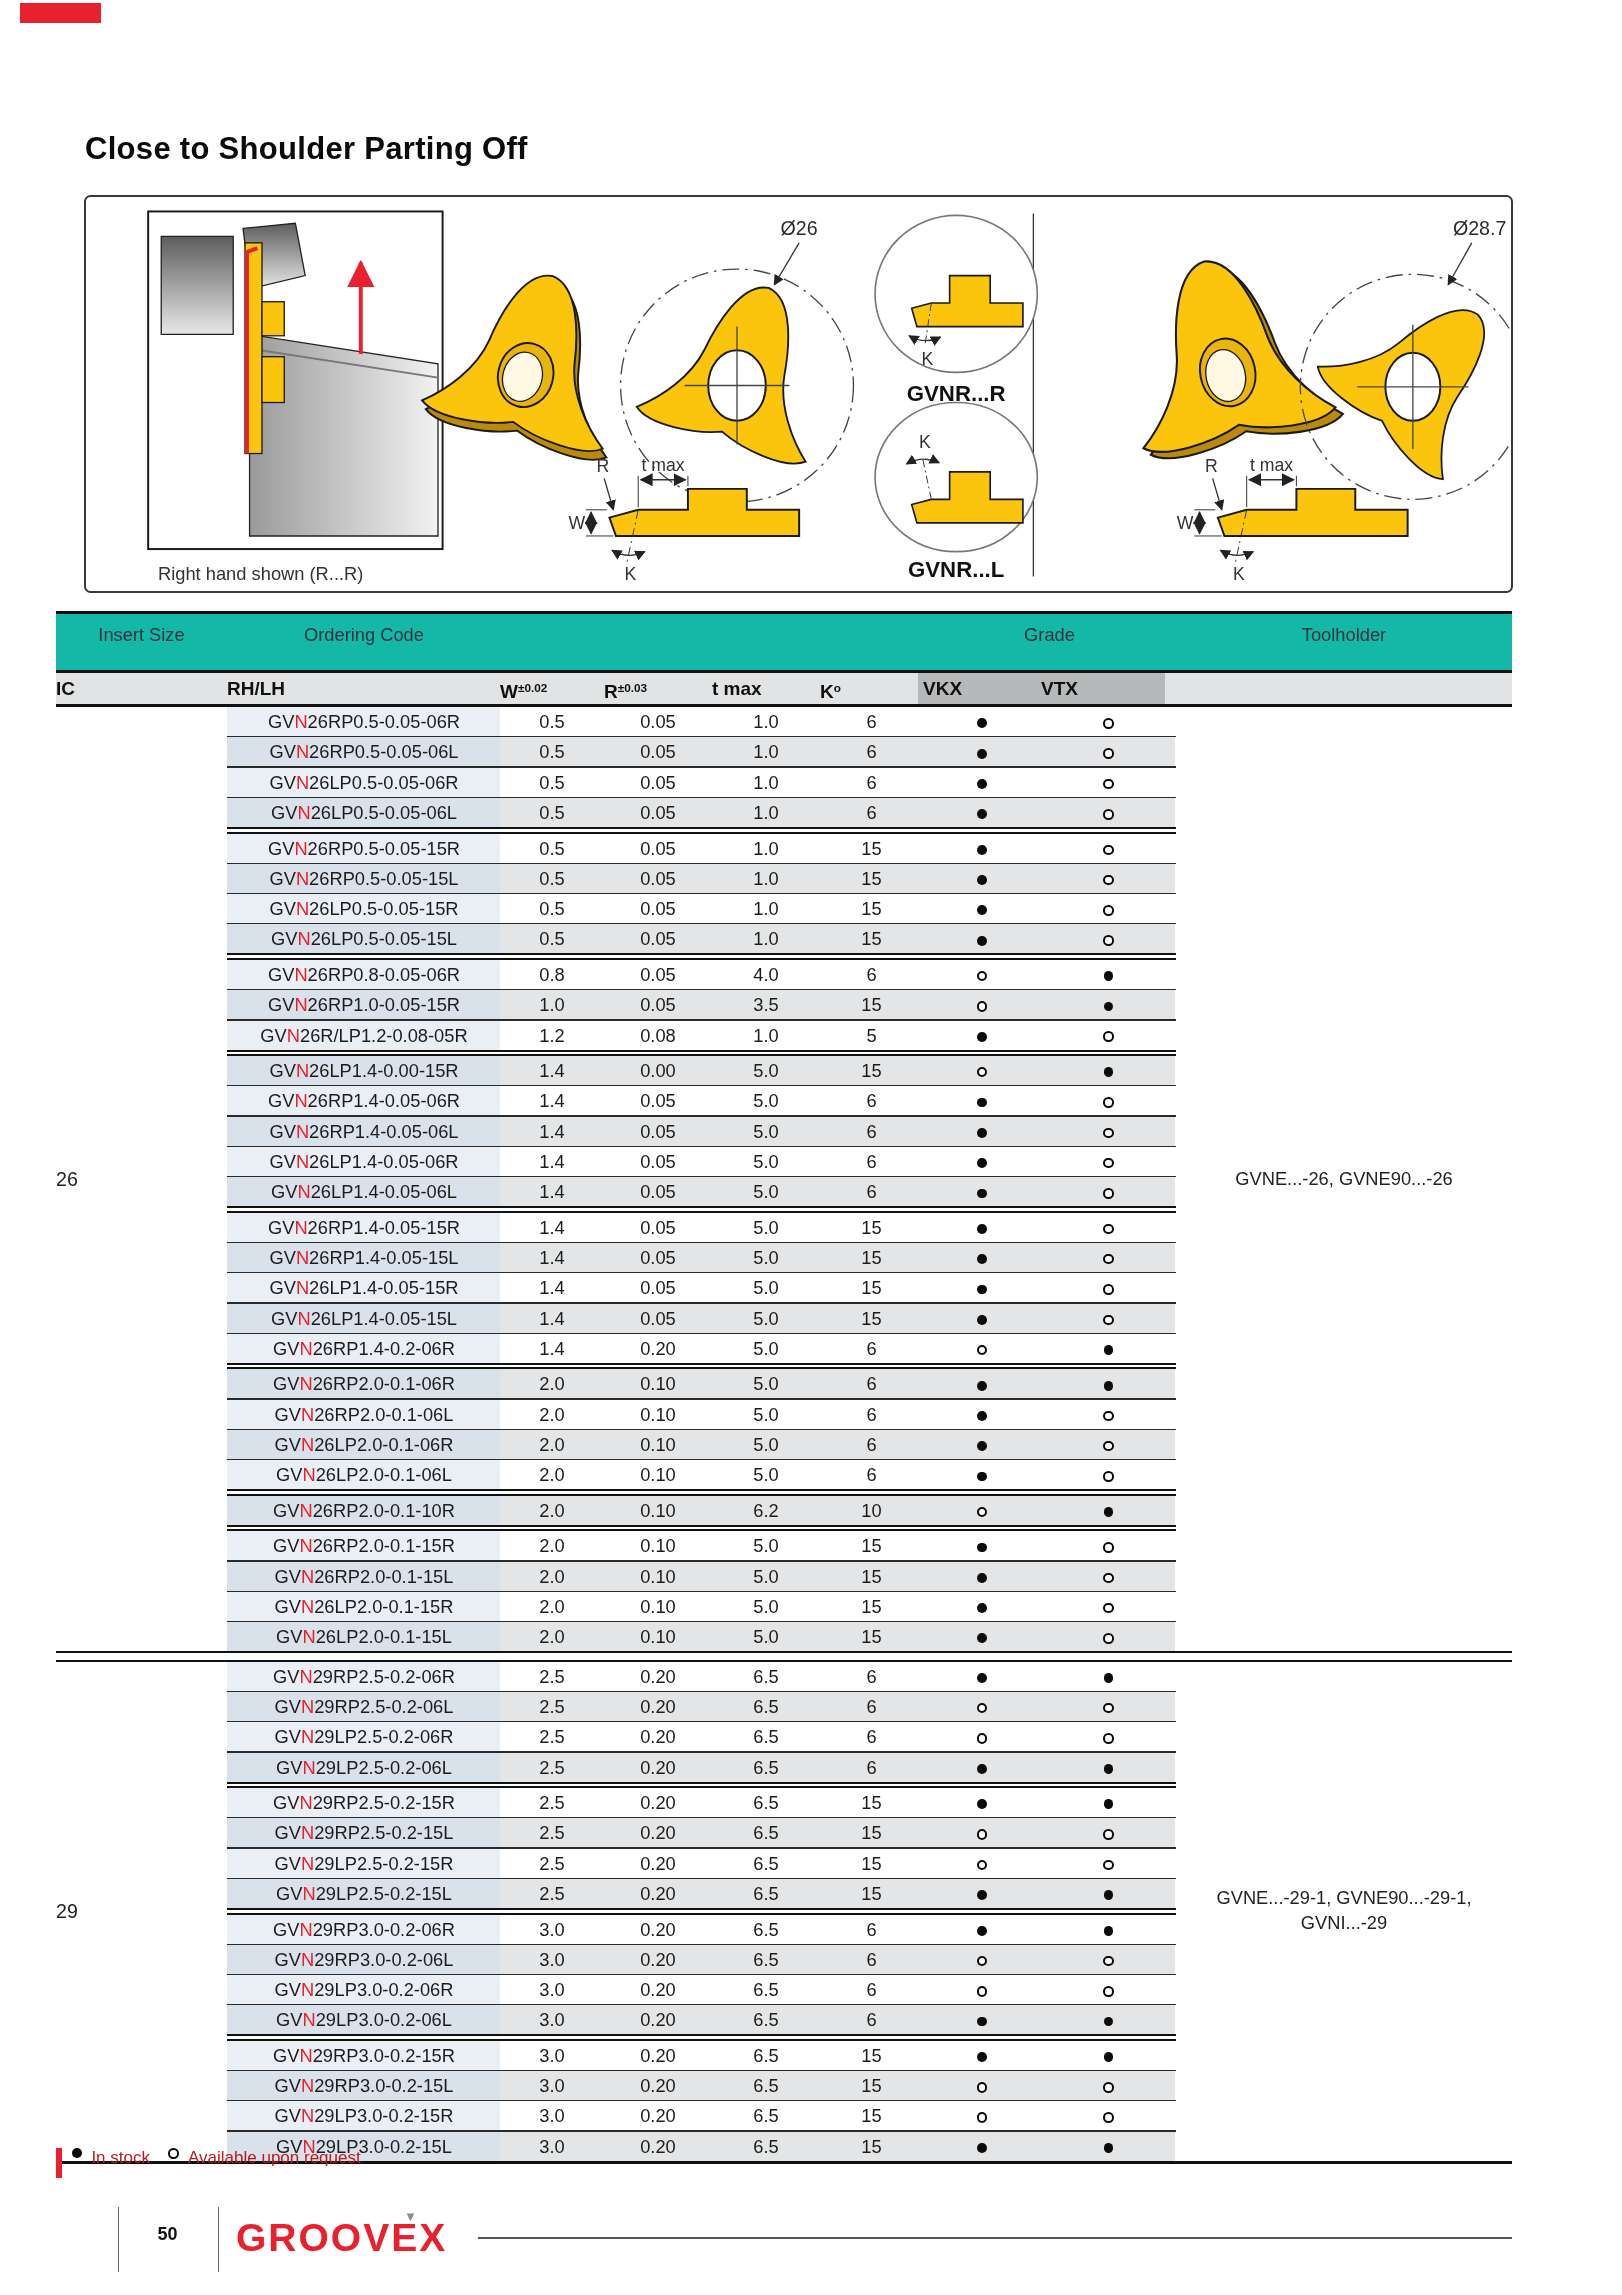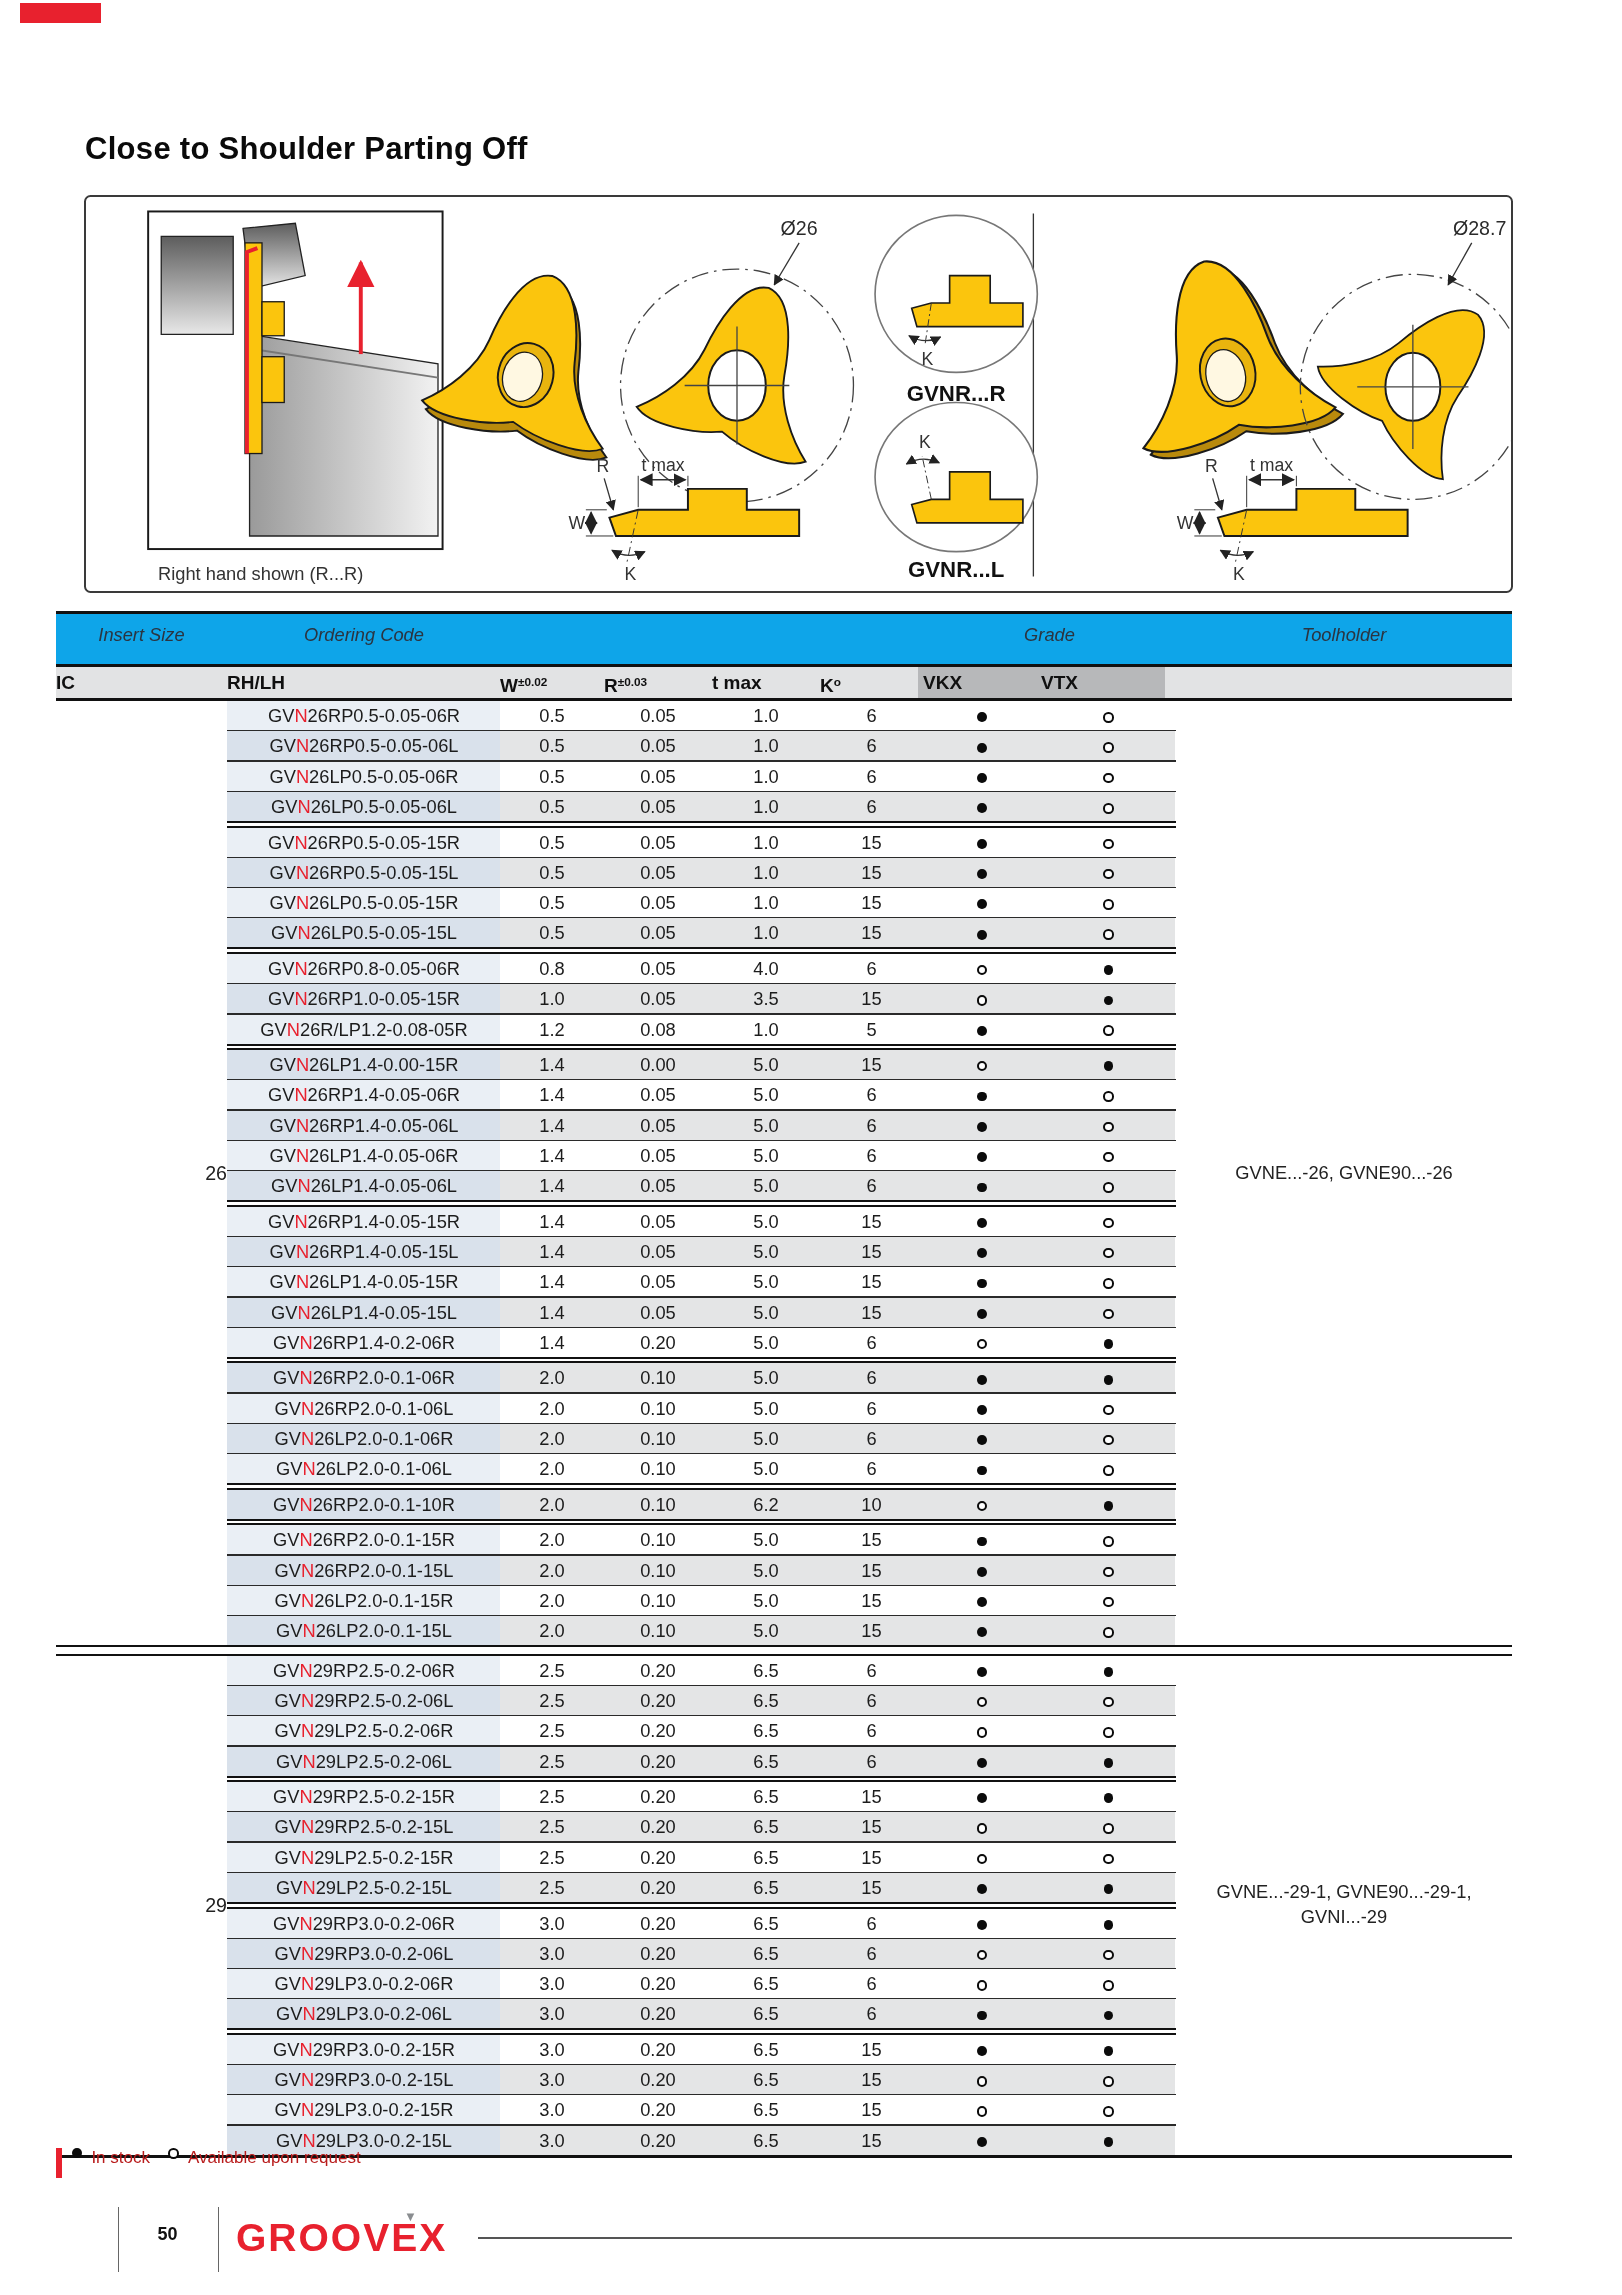--- a/index.html
+++ b/index.html
@@ -24,7 +24,7 @@
   #ins-table{left:56px;top:611px;width:1456px;}
   .bar5{height:3.3px;background:#111;}
   .bar4{height:2.6px;background:#111;}
-  #hdr1{position:relative;height:50px;background:#0ea5e9;font-style:italic;}
+  #hdr1{position:relative;height:56px;background:#14b8a6;}
   #hdr1 span{position:absolute;top:0;line-height:42px;text-align:center;font-size:18.3px;color:#2b3440;}
   #hdr2{position:relative;height:31px;background:#e2e3e4;}
   #hdr2 .hcell{position:absolute;top:0;line-height:31px;text-align:left;font-size:19px;

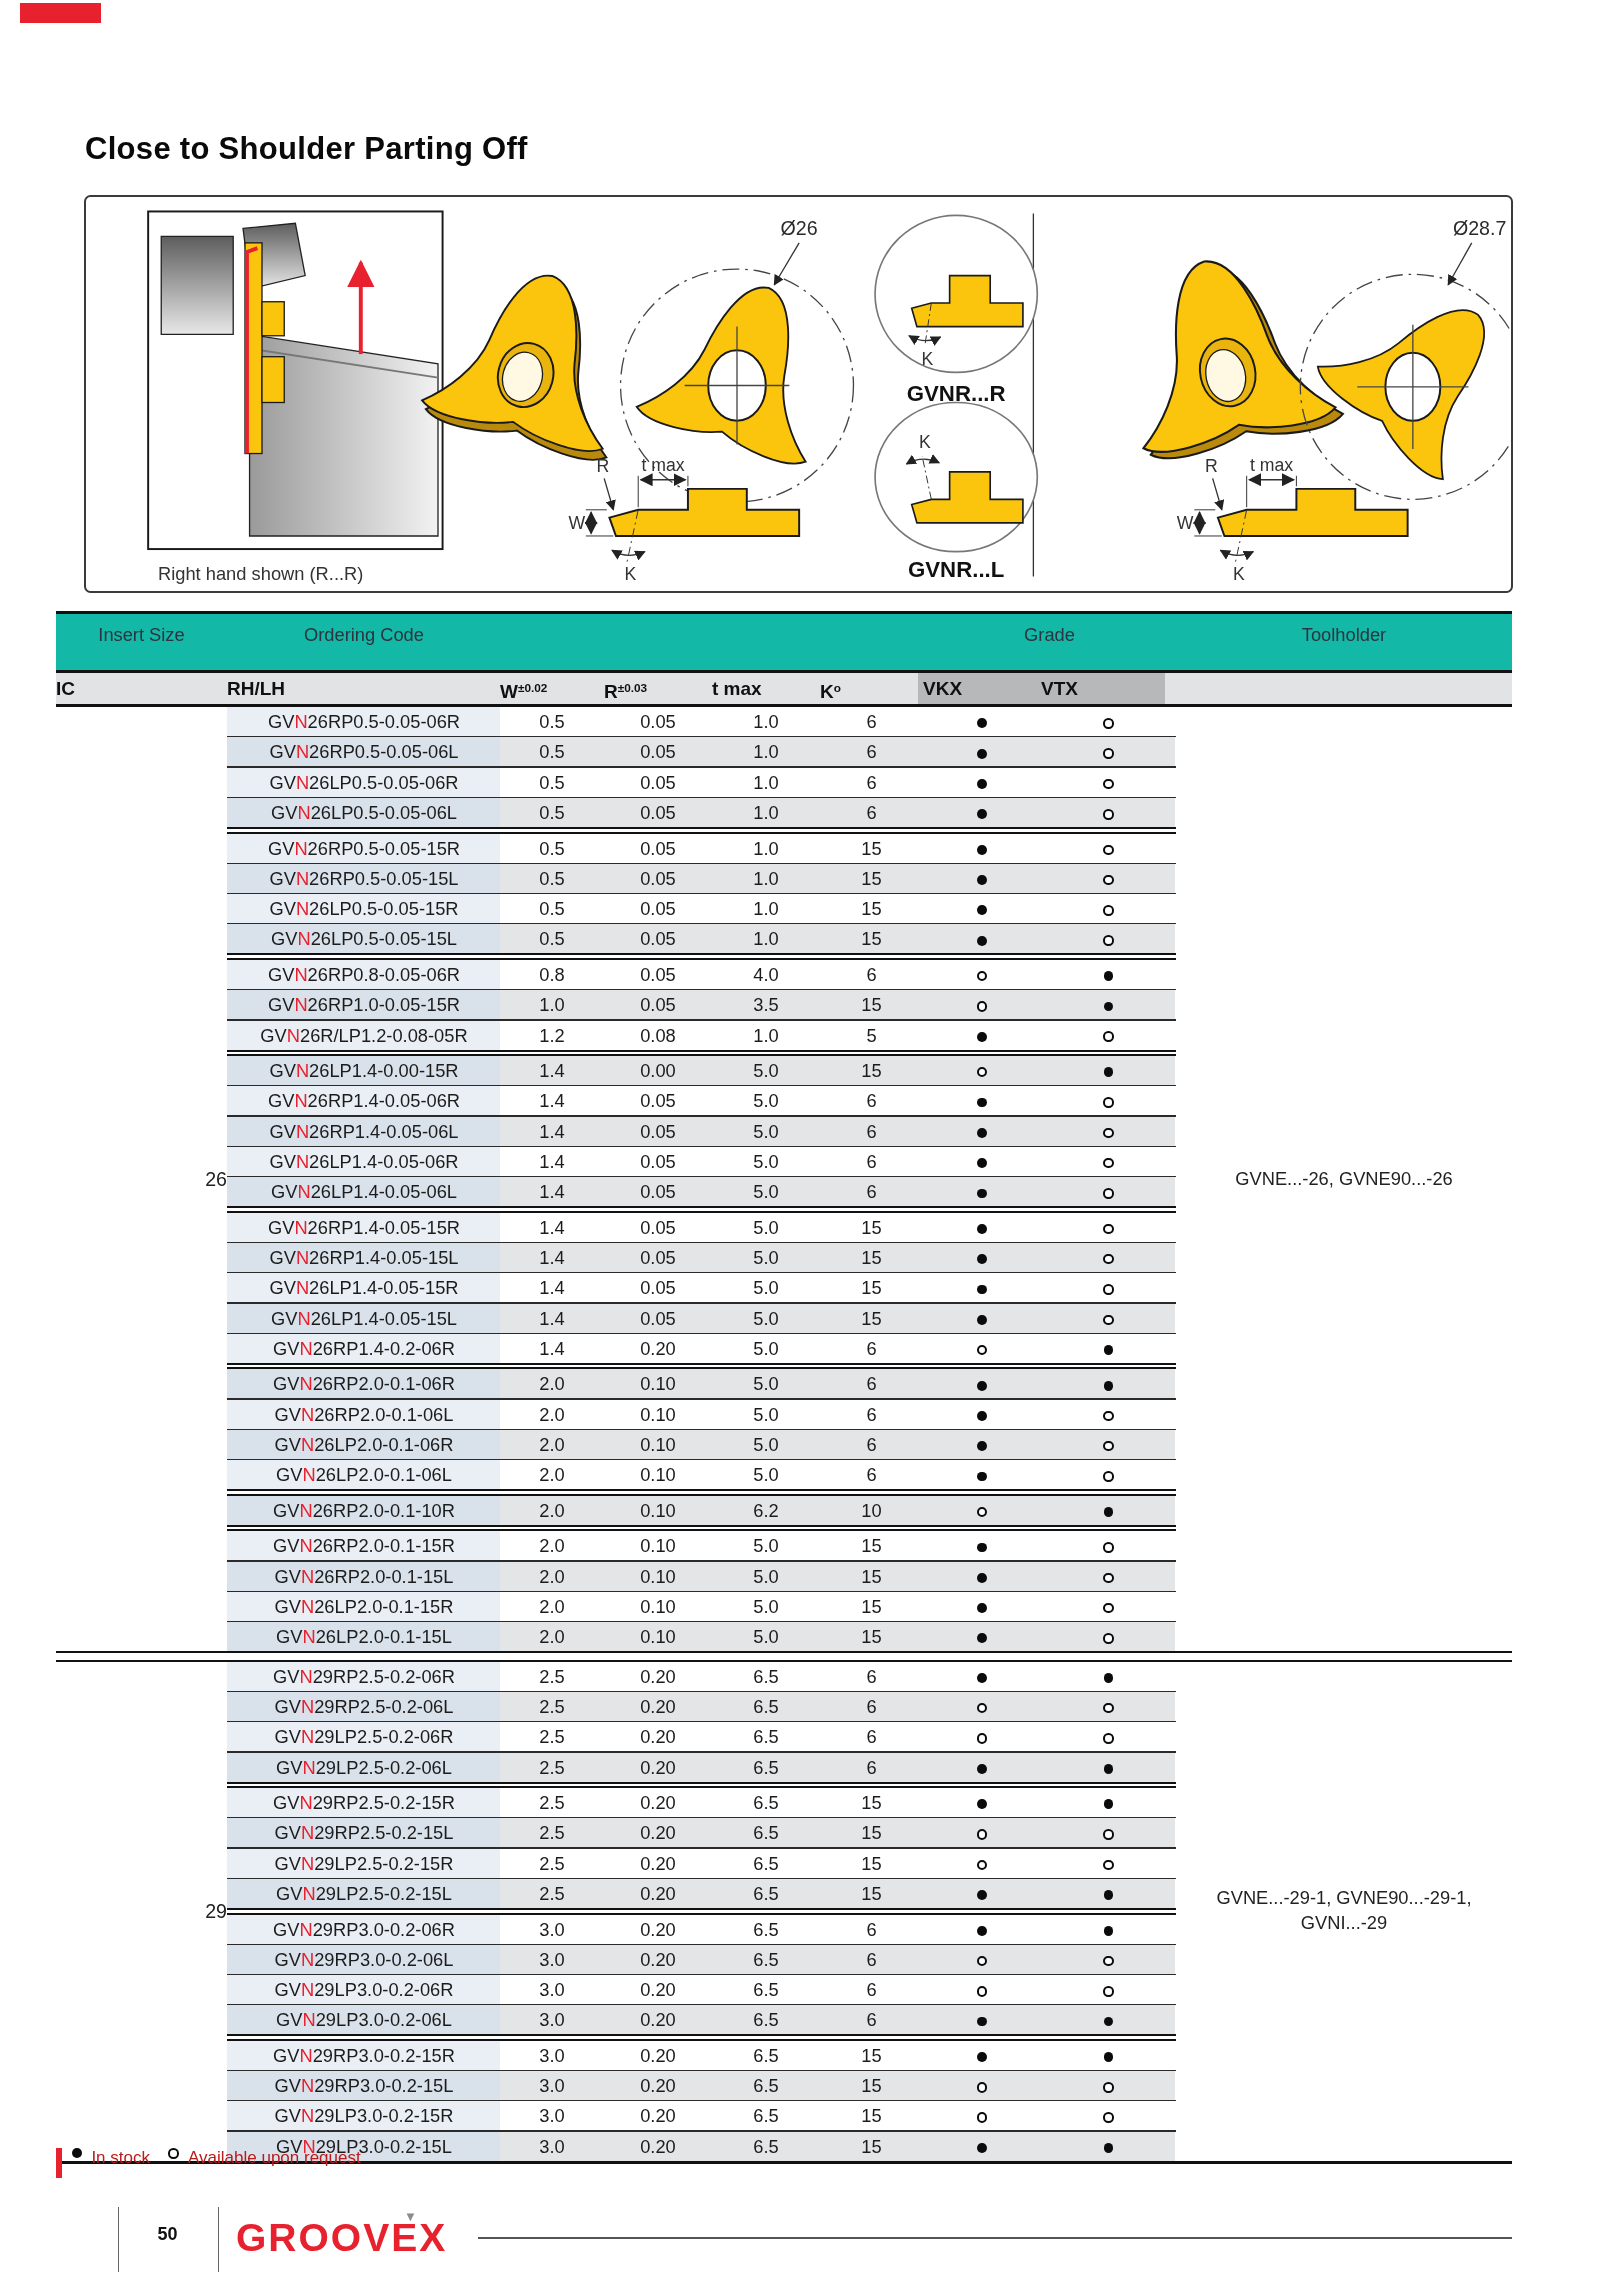--- a/index.html
+++ b/index.html
@@ -58,7 +58,7 @@
   .sep-section{width:1456px;height:10.5px;box-sizing:border-box;
                border-top:2.6px solid #111;border-bottom:2.6px solid #111;background:#fff;}
   .ic-label{position:absolute;left:0;width:171px;top:50%;transform:translateY(-50%);
-            text-align:right;font-size:19.6px;color:#222;}
+            text-align:left;font-size:19.6px;color:#222;}
   .th-label{position:absolute;left:1120px;width:336px;top:50%;transform:translateY(-50%);
             text-align:center;font-size:18.3px;color:#222;line-height:1.35;}
 

